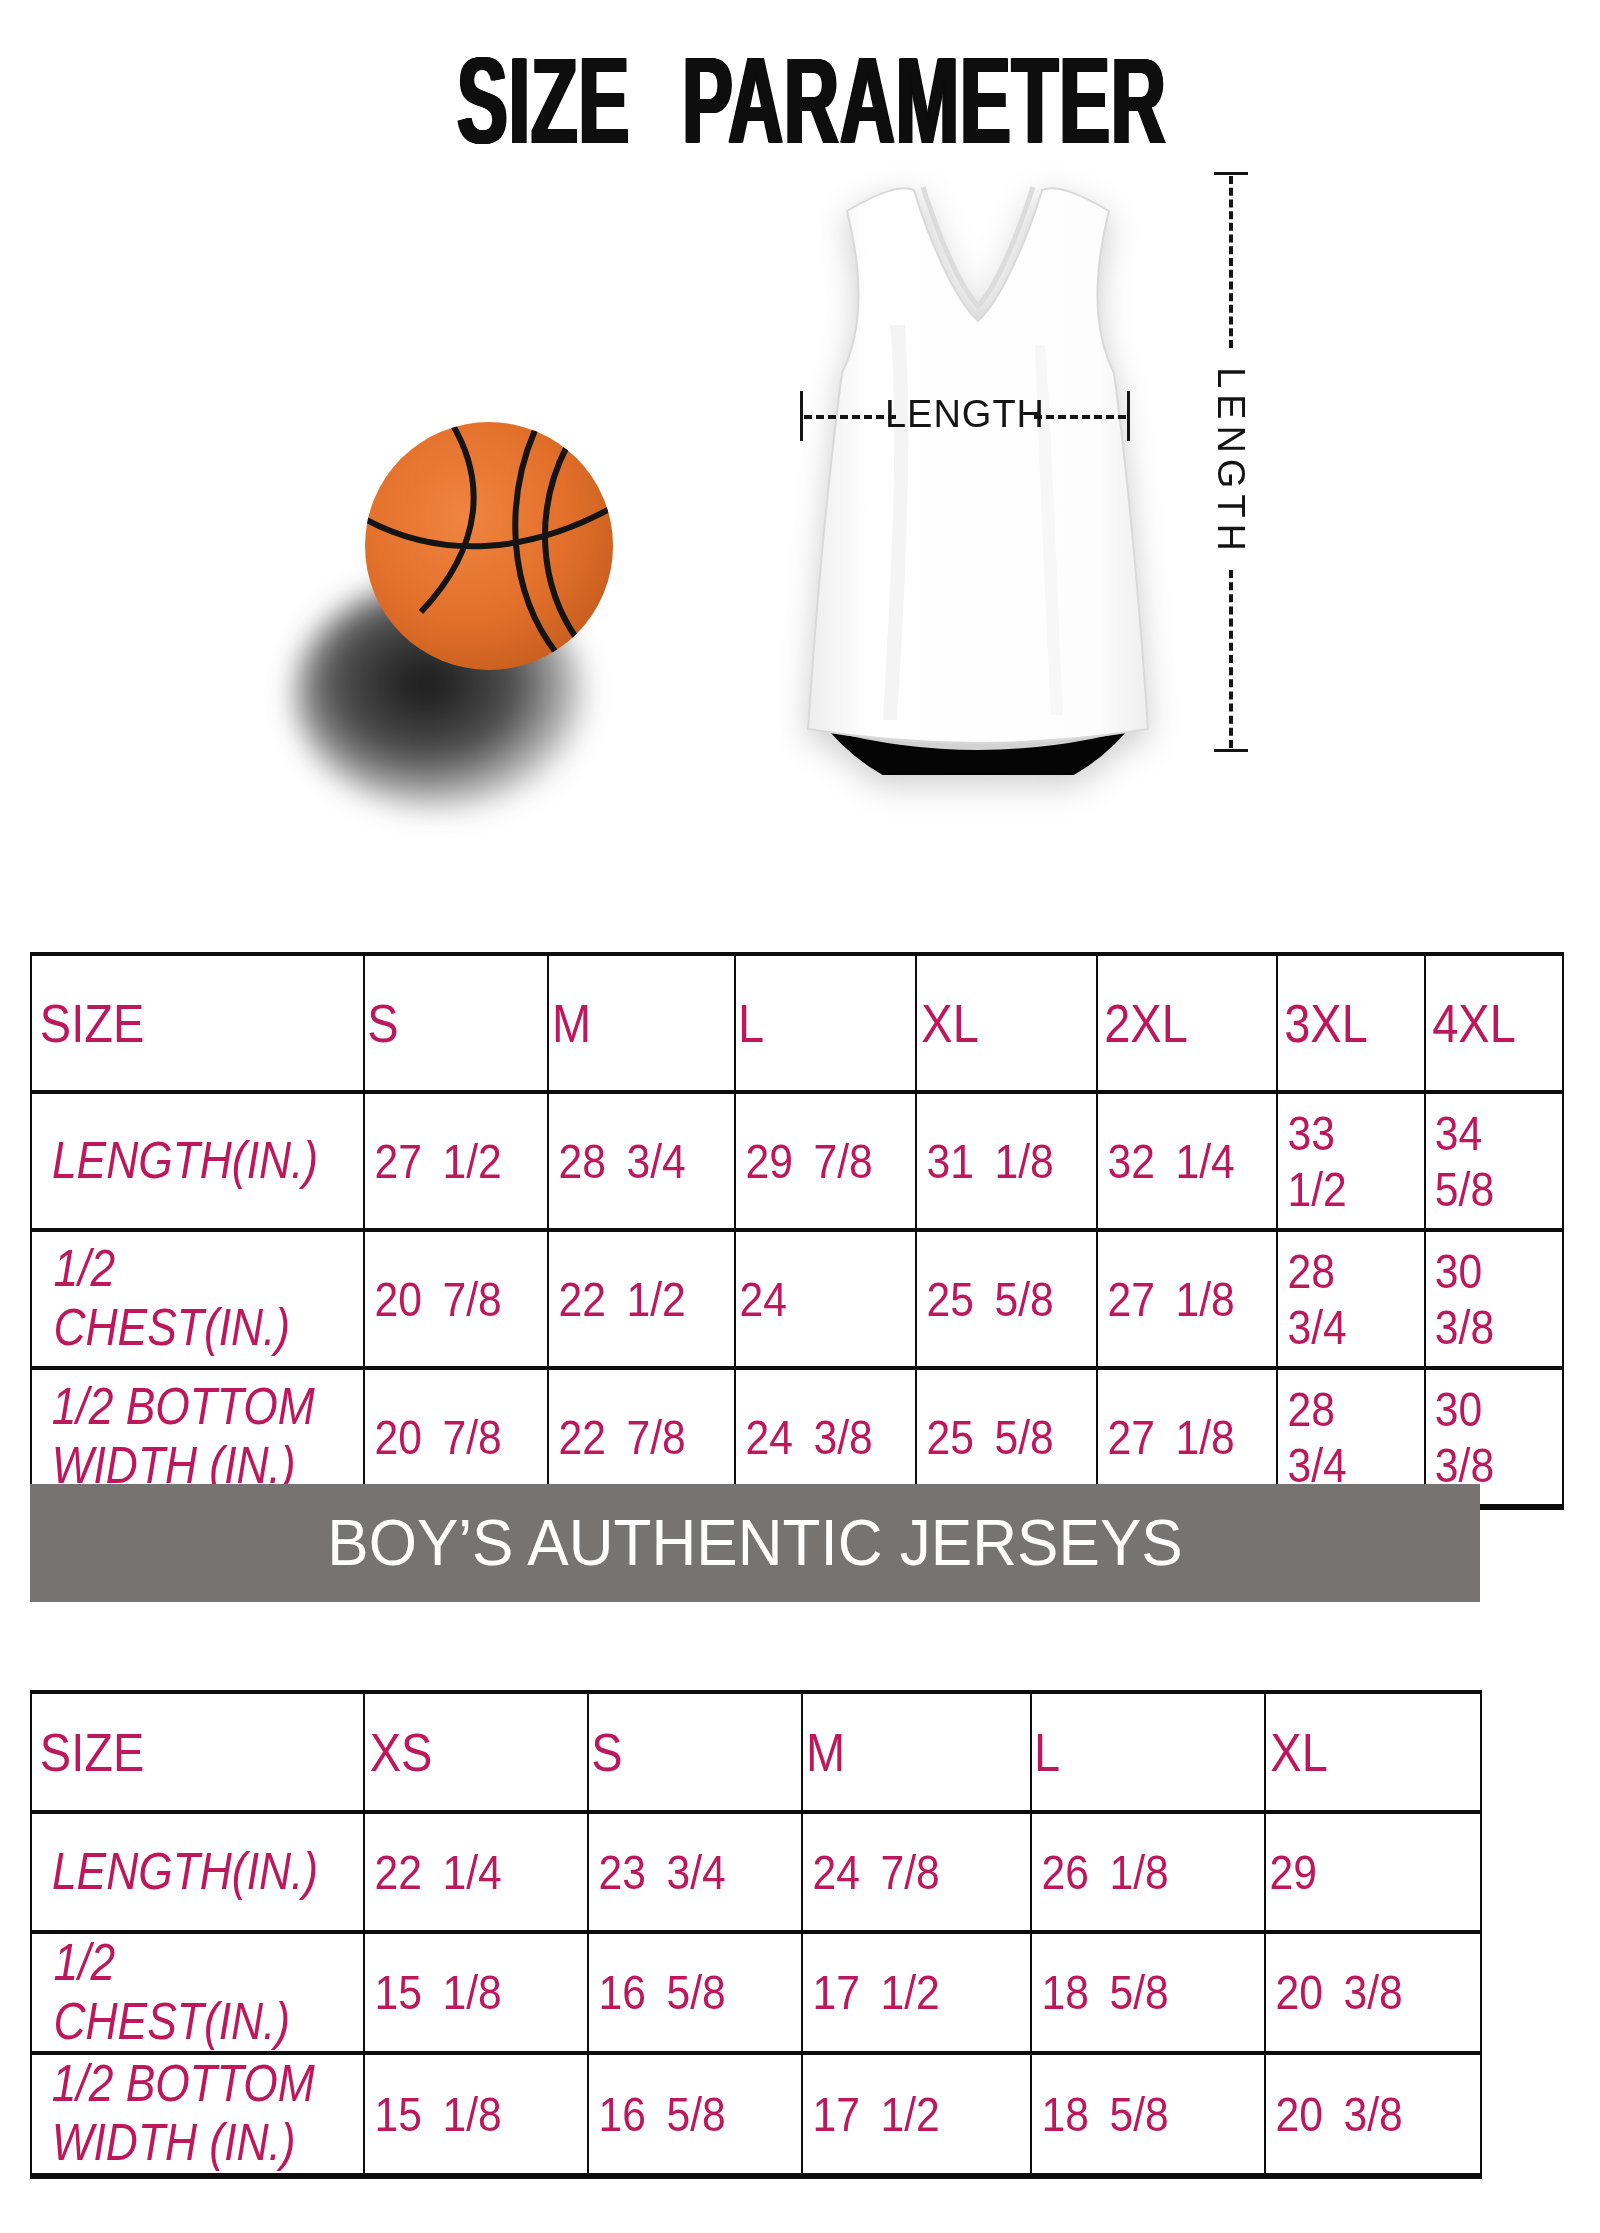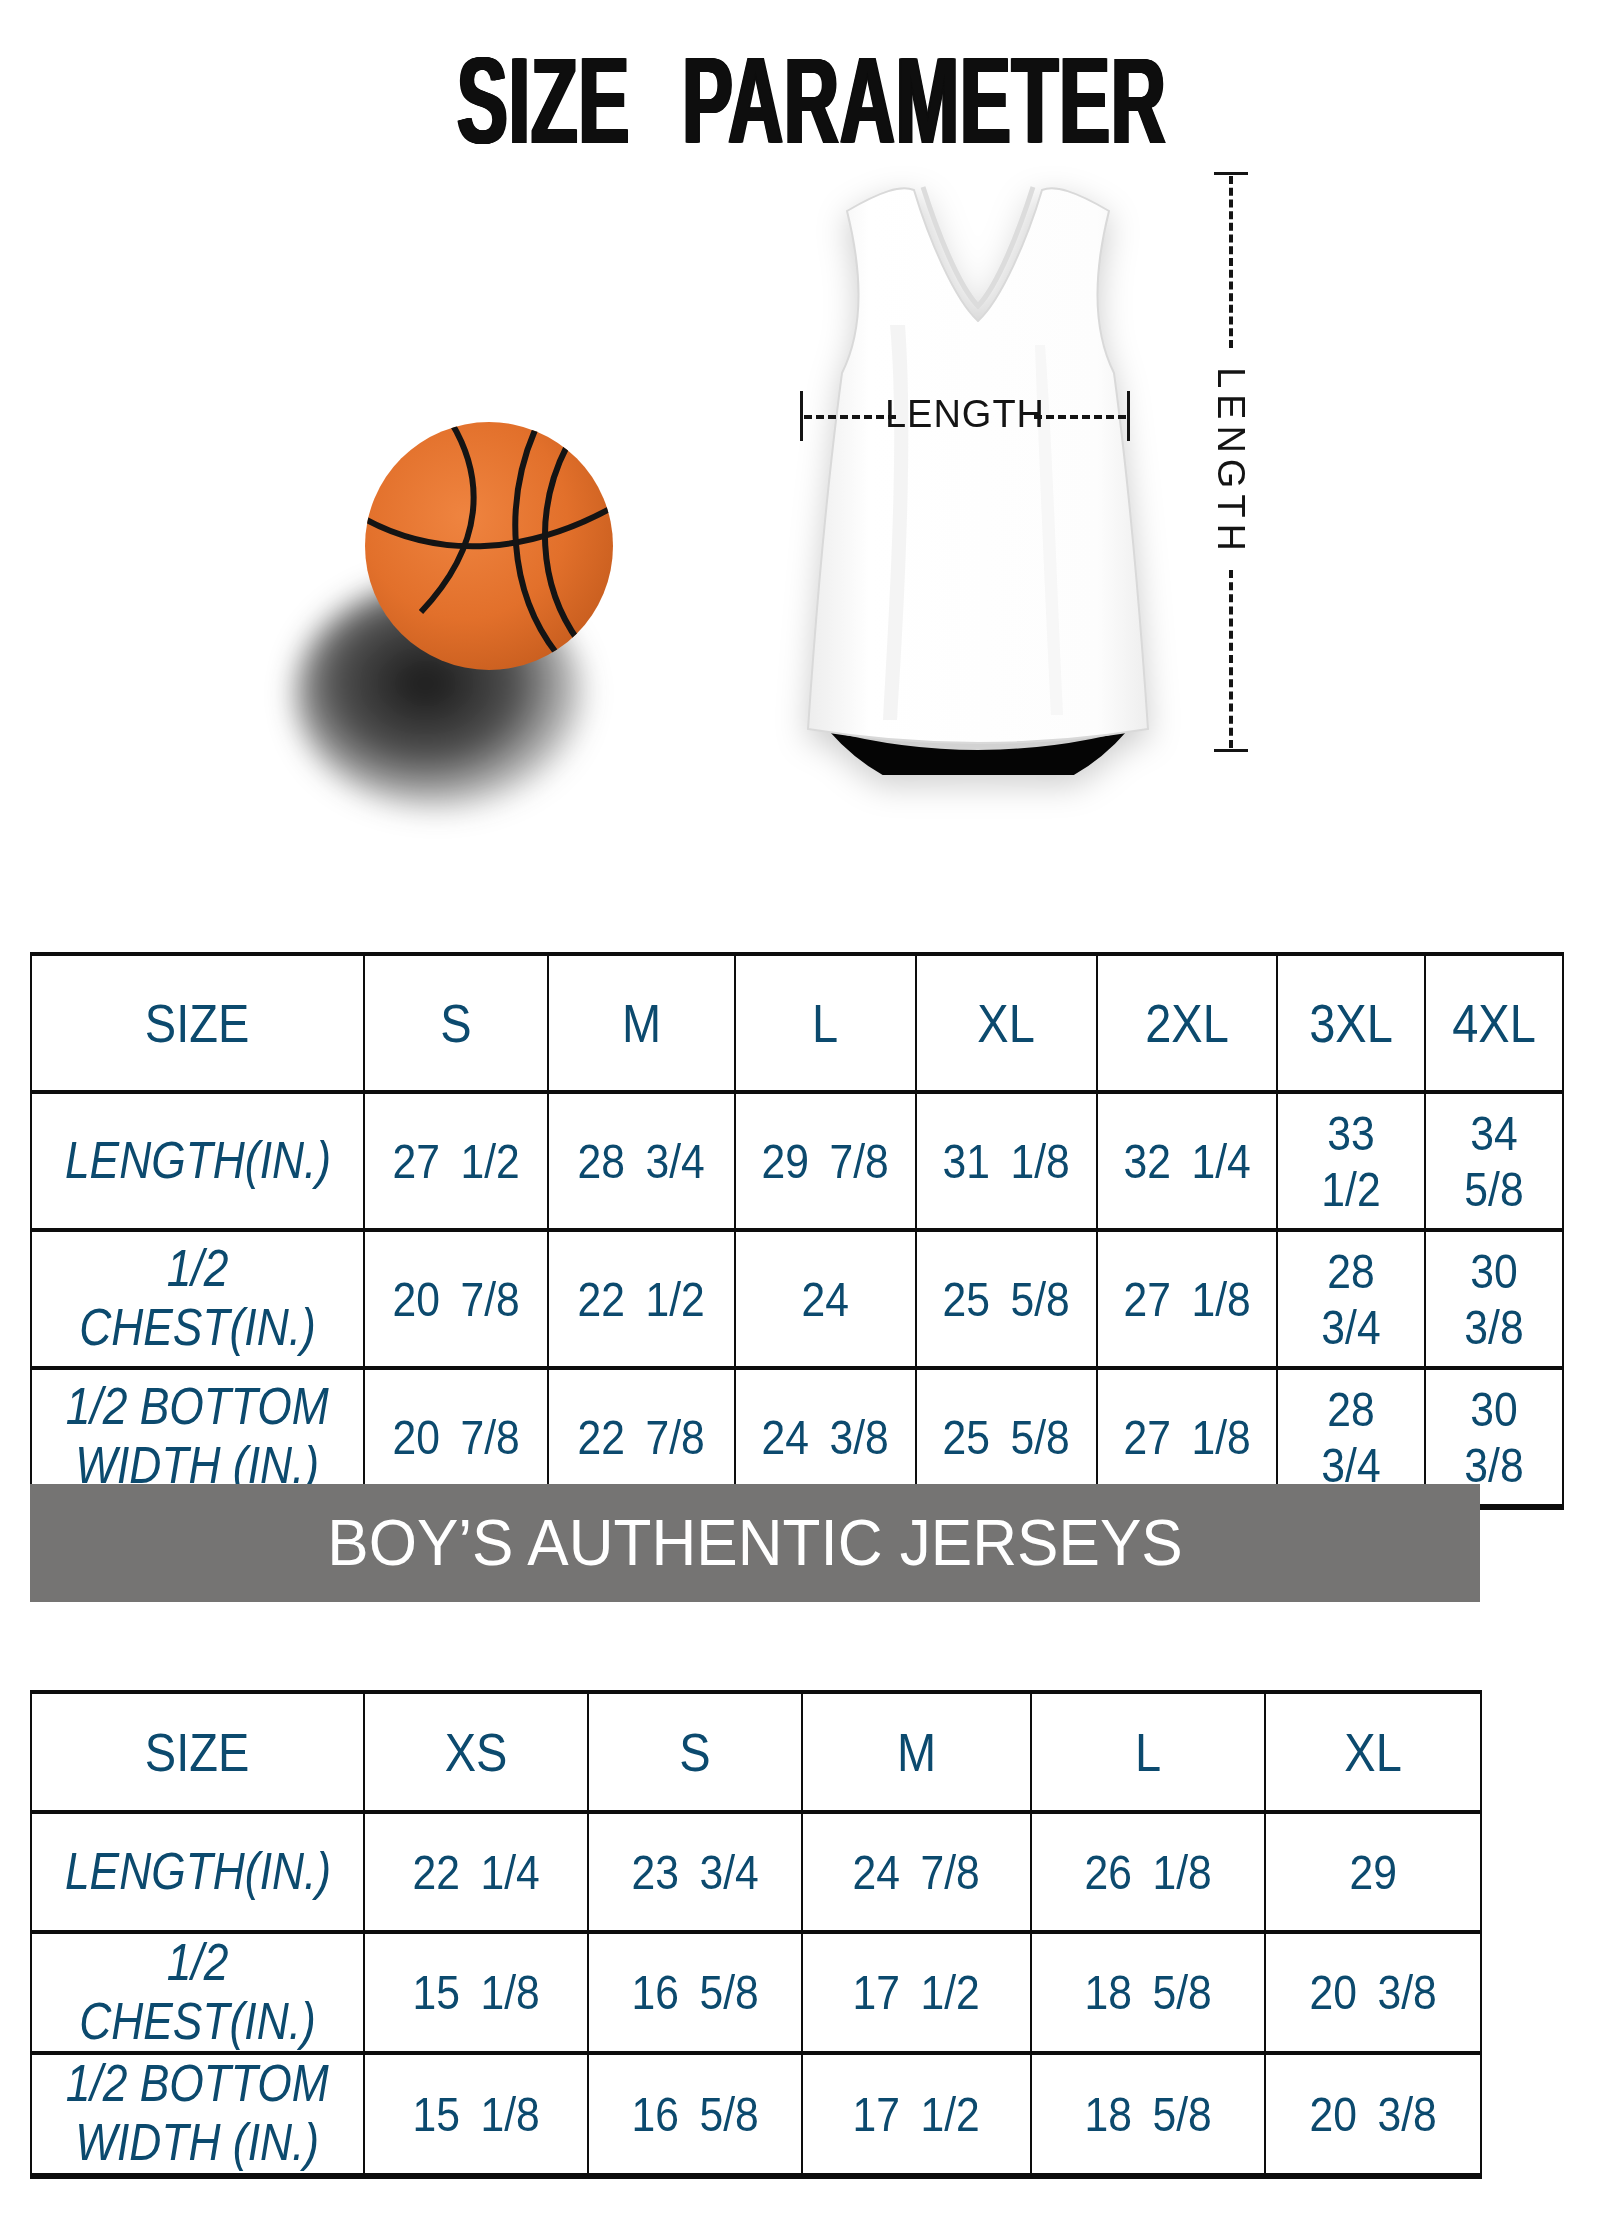--- a/index.html
+++ b/index.html
@@ -50,7 +50,7 @@
   table.boys{left:30px;top:1690px;width:1450px;}
   .size-table td,.size-table th{border-left:2px solid #0d0d0d;border-right:2px solid #0d0d0d;
     border-top:4px solid #0d0d0d;border-bottom:4px solid #0d0d0d;
-    text-align:center;vertical-align:middle;padding:0;font-weight:400;color:#0c4a6e;}
+    text-align:left;vertical-align:middle;padding:0;font-weight:400;color:#be185d;}
   table.men{border-top:3px solid #0d0d0d;}
   .size-table tr:last-child td{border-bottom:6px solid #0d0d0d;}
   .size-table .cond{display:inline-block;transform:scaleX(0.87);white-space:pre-line;line-height:1.15;}

